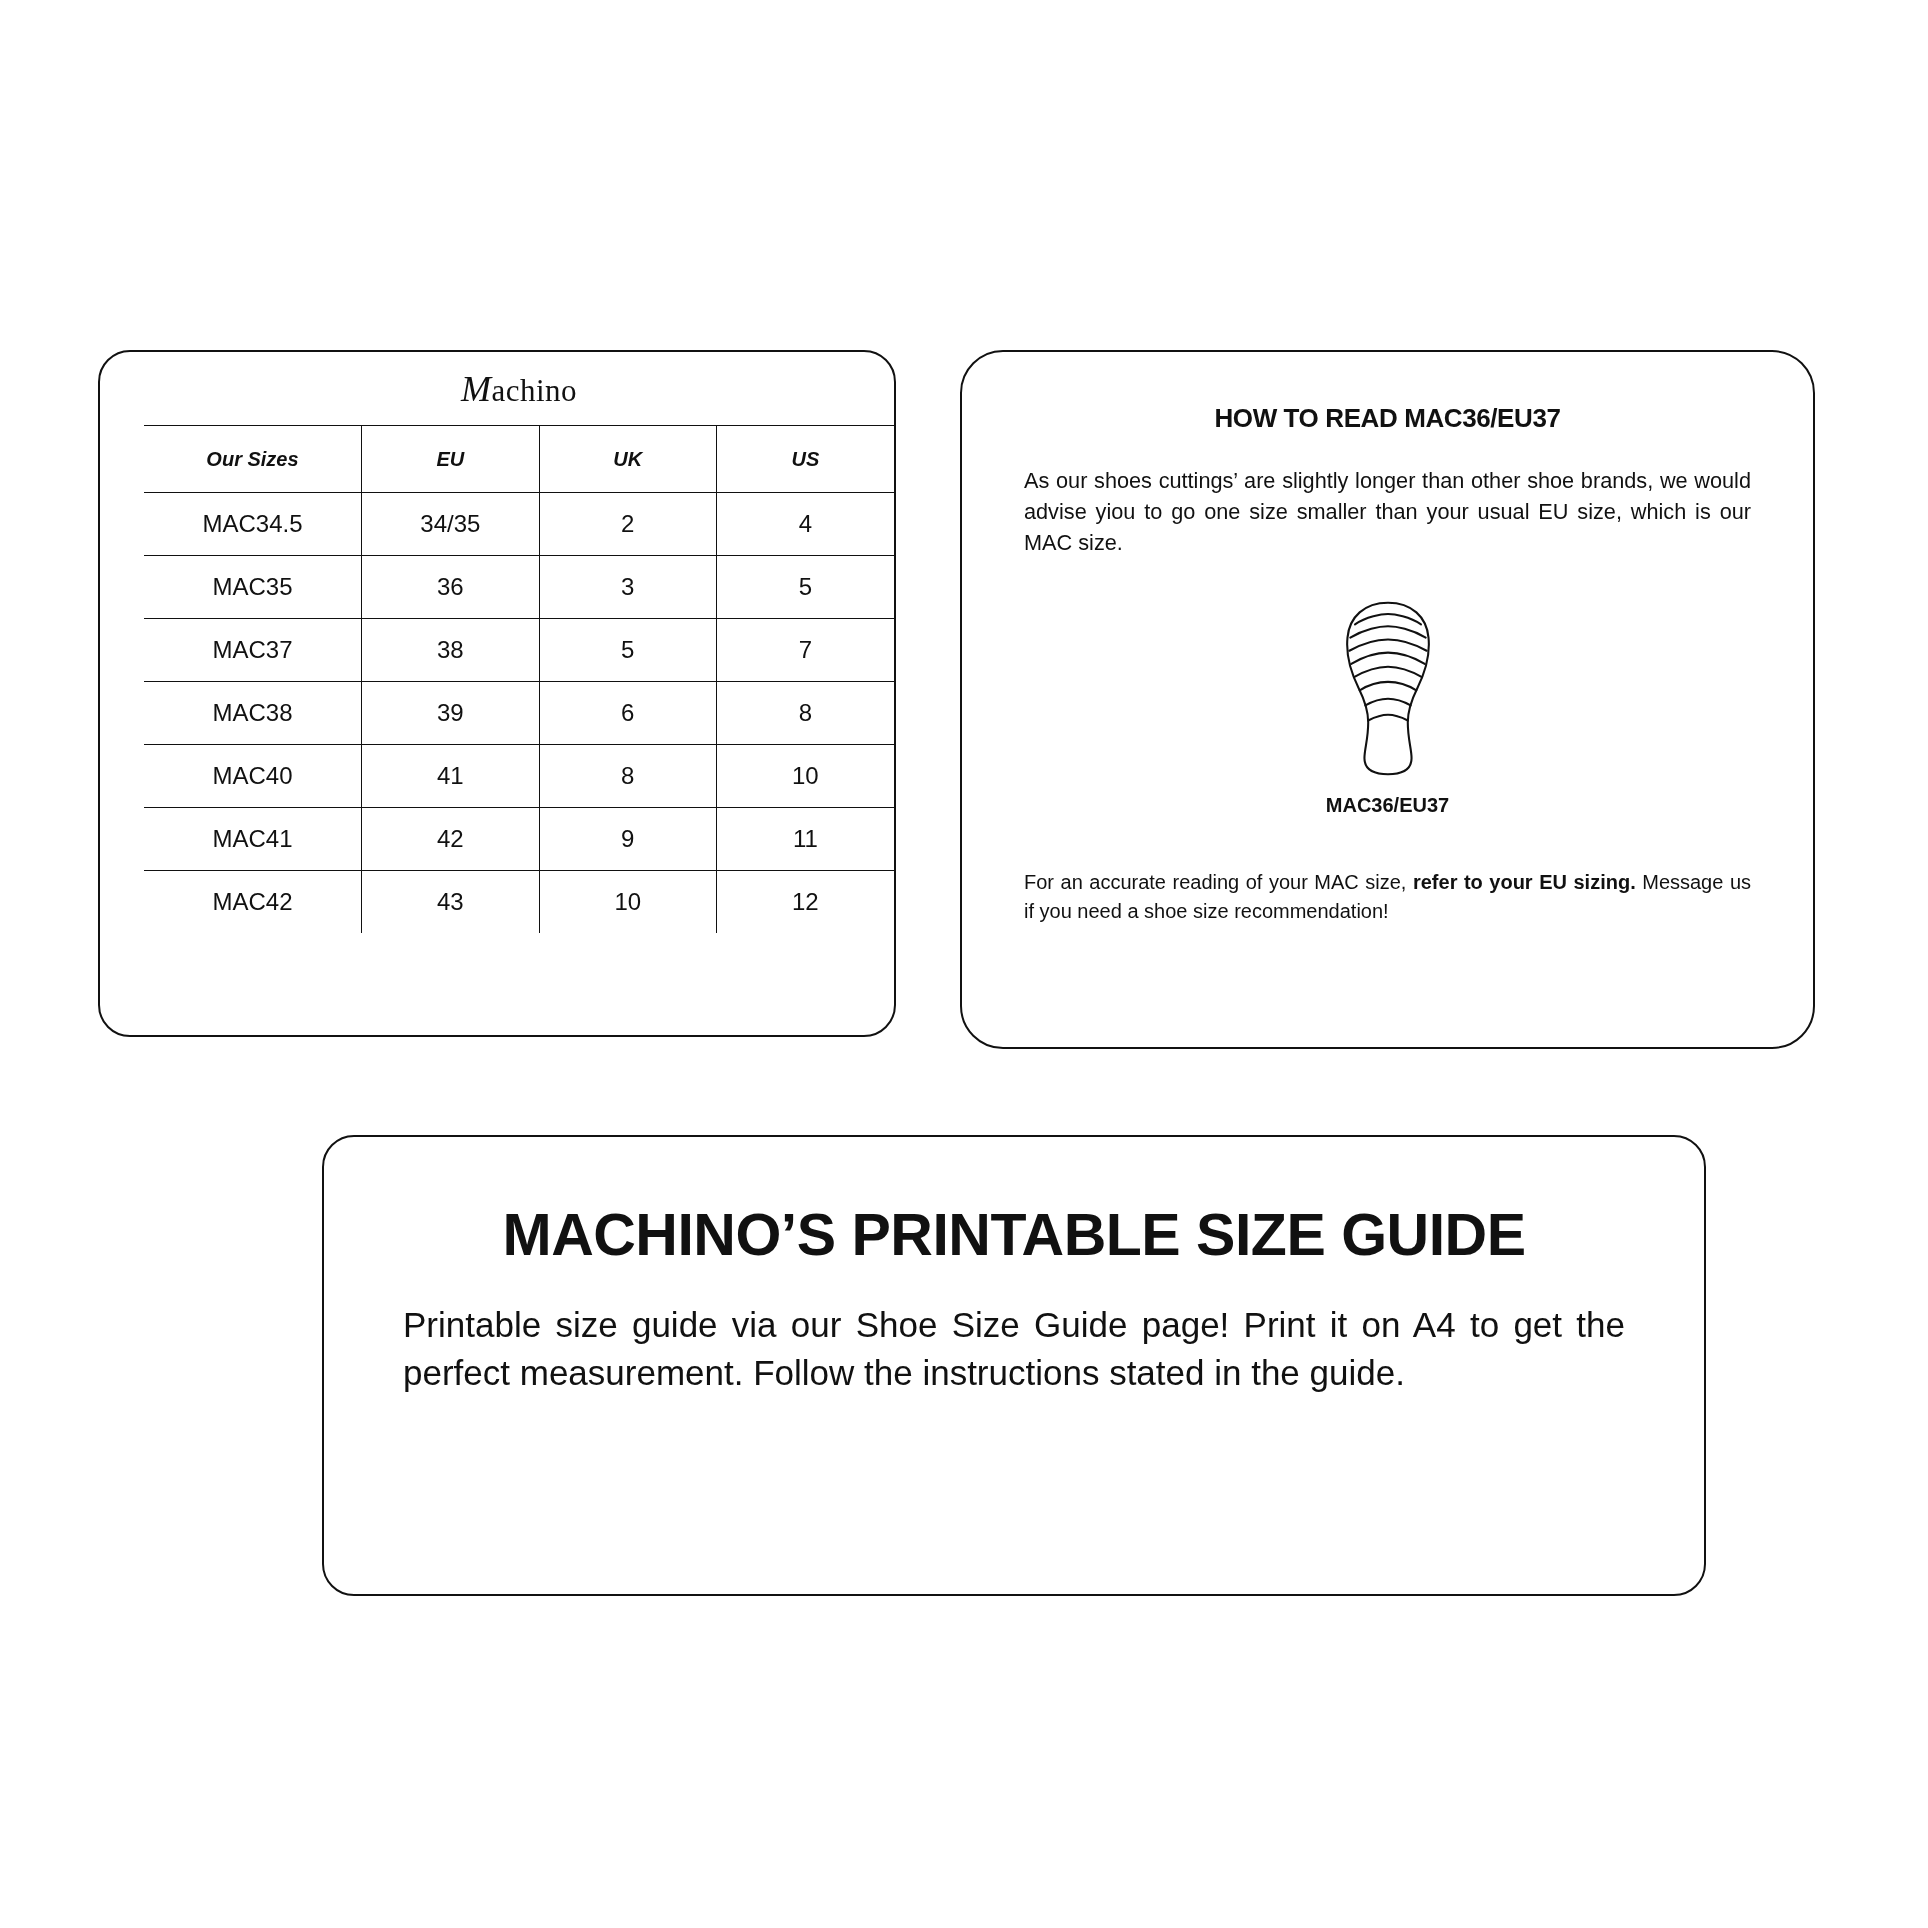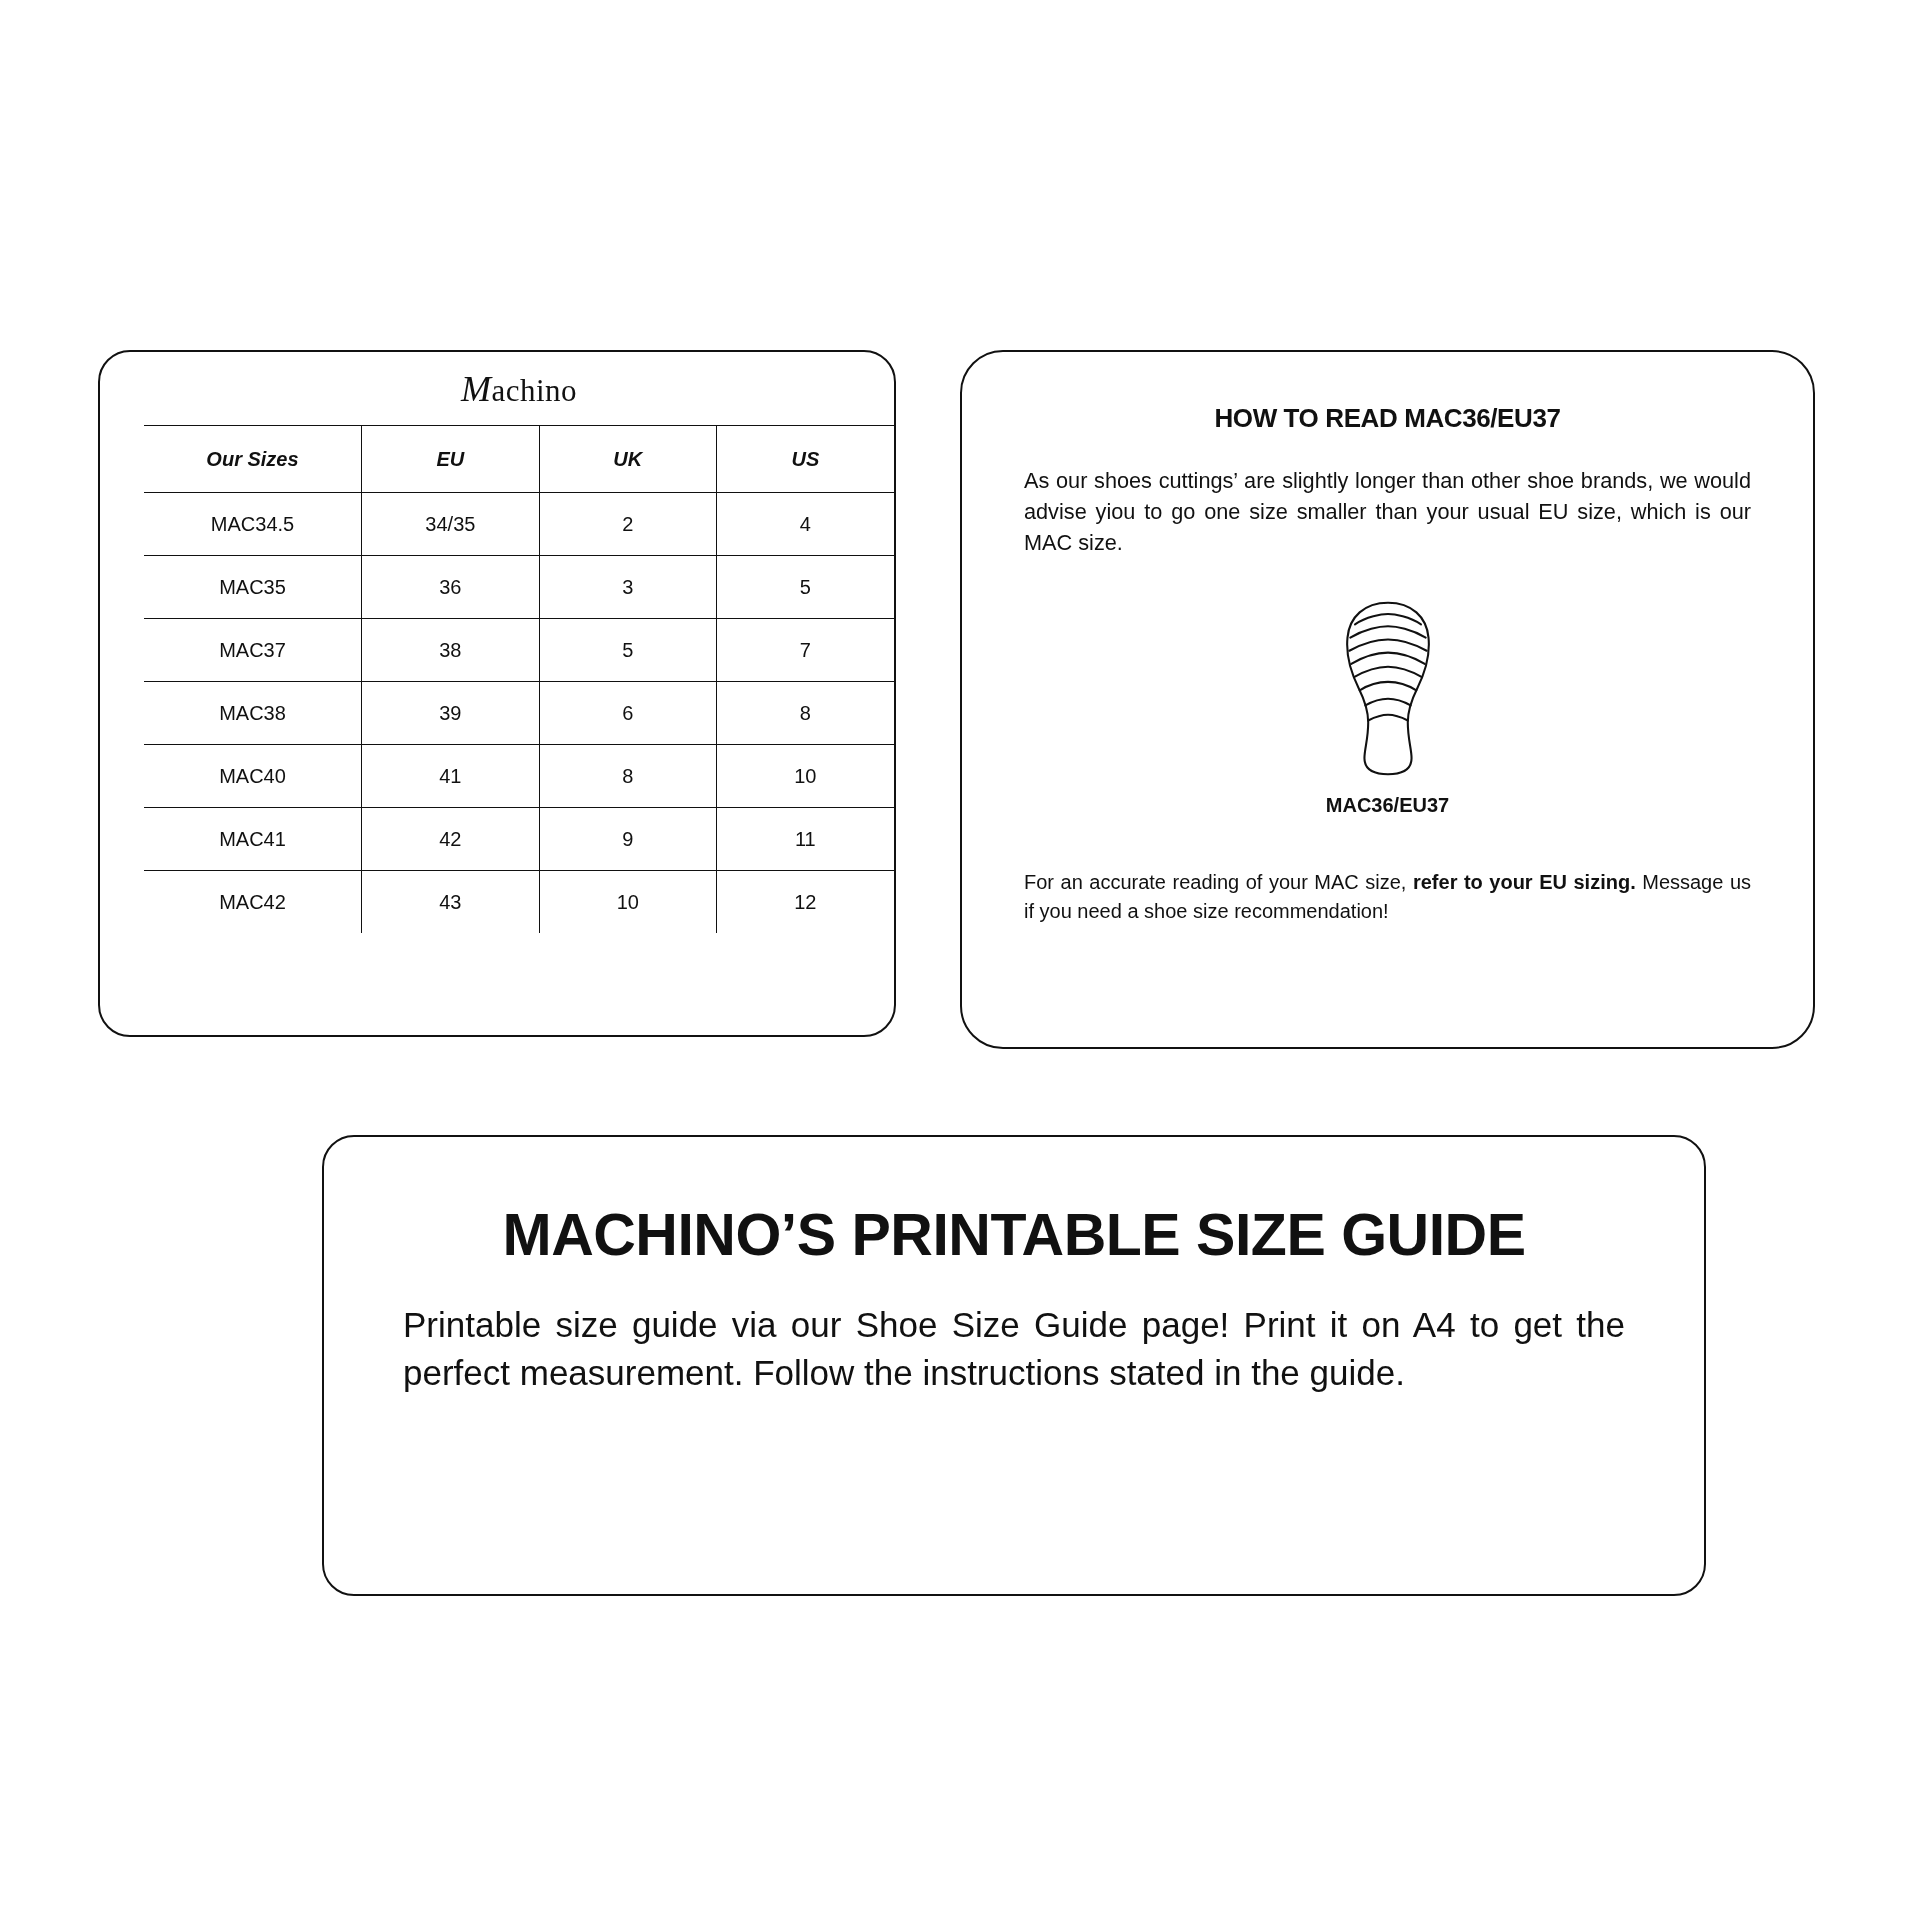--- a/index.html
+++ b/index.html
@@ -54,7 +54,7 @@
   table.size-table td {
     border: 1.9px solid #111111;
     text-align: center;
-    font-size: 20px;
+    font-size: 24px;
     height: 60px;
     font-weight: normal;
   }

